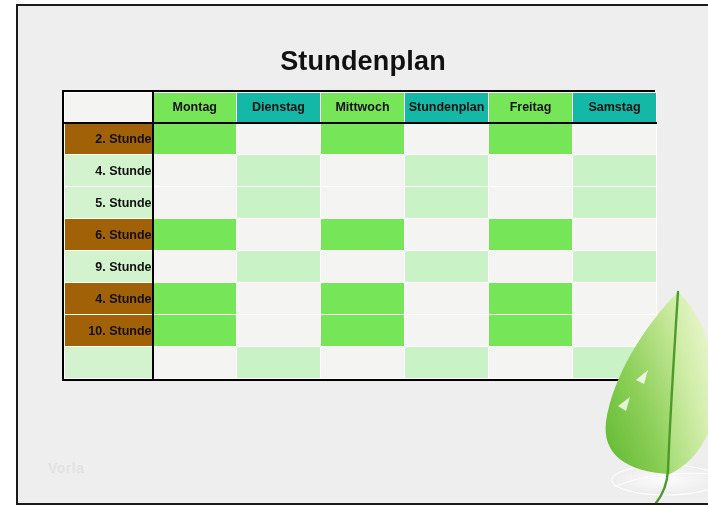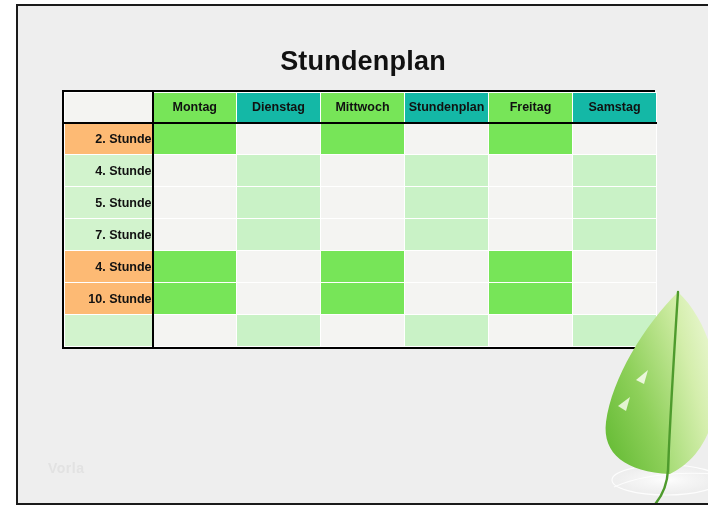--- a/index.html
+++ b/index.html
@@ -92,7 +92,7 @@
     color: #111111;
   }
   td.row-label.tint { background: #d2f3cd; }
-  td.row-label.plain { background: #fdba74; }
+  td.row-label.plain { background: #a16207; }
 
   
   td.cell-plain  { background: #f4f4f2; }

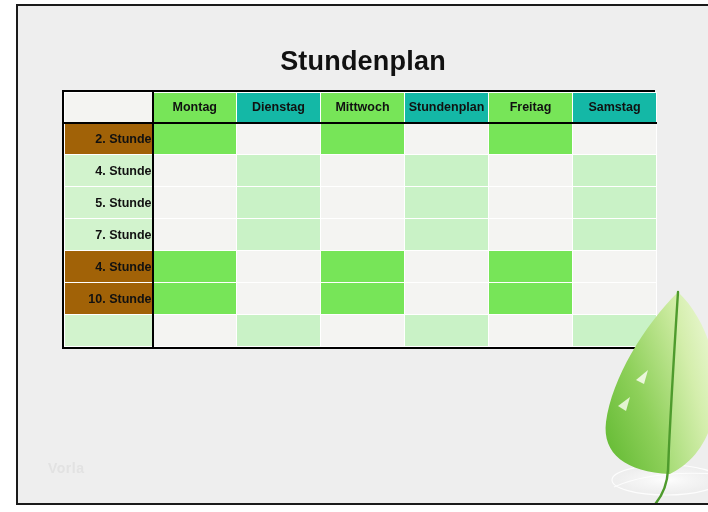--- a/index.html
+++ b/index.html
@@ -177,6 +177,15 @@
             <td class="cell-tint"></td>
             <td class="cell-plain"></td>
             <td class="cell-tint"></td>
+          </tr>
+          <tr>
+            <td class="row-label sepright plain">6. Stunde</td>
+            <td class="cell-bright"></td>
+            <td class="cell-plain"></td>
+            <td class="cell-bright"></td>
+            <td class="cell-plain"></td>
+            <td class="cell-bright"></td>
+            <td class="cell-plain"></td>
           </tr>
           <tr>
             <td class="row-label sepright tint">7. Stunde</td>

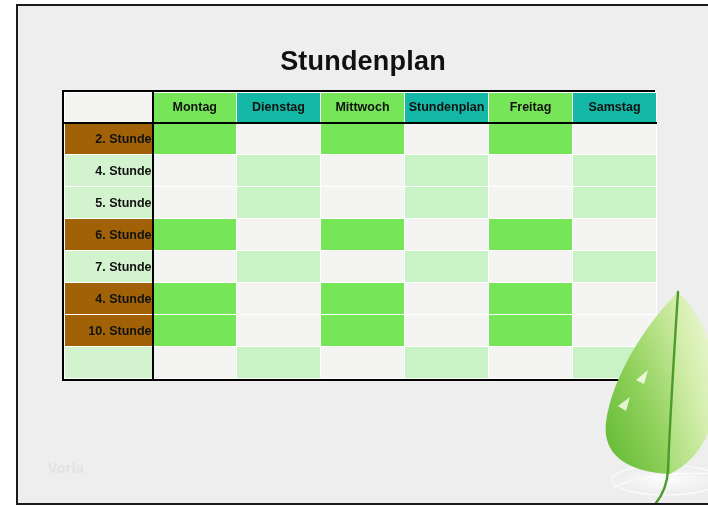--- a/index.html
+++ b/index.html
@@ -188,7 +188,7 @@
             <td class="cell-plain"></td>
           </tr>
           <tr>
-            <td class="row-label sepright tint">7. Stunde</td>
+            <td class="row-label sepright tint">9. Stunde</td>
             <td class="cell-plain"></td>
             <td class="cell-tint"></td>
             <td class="cell-plain"></td>

